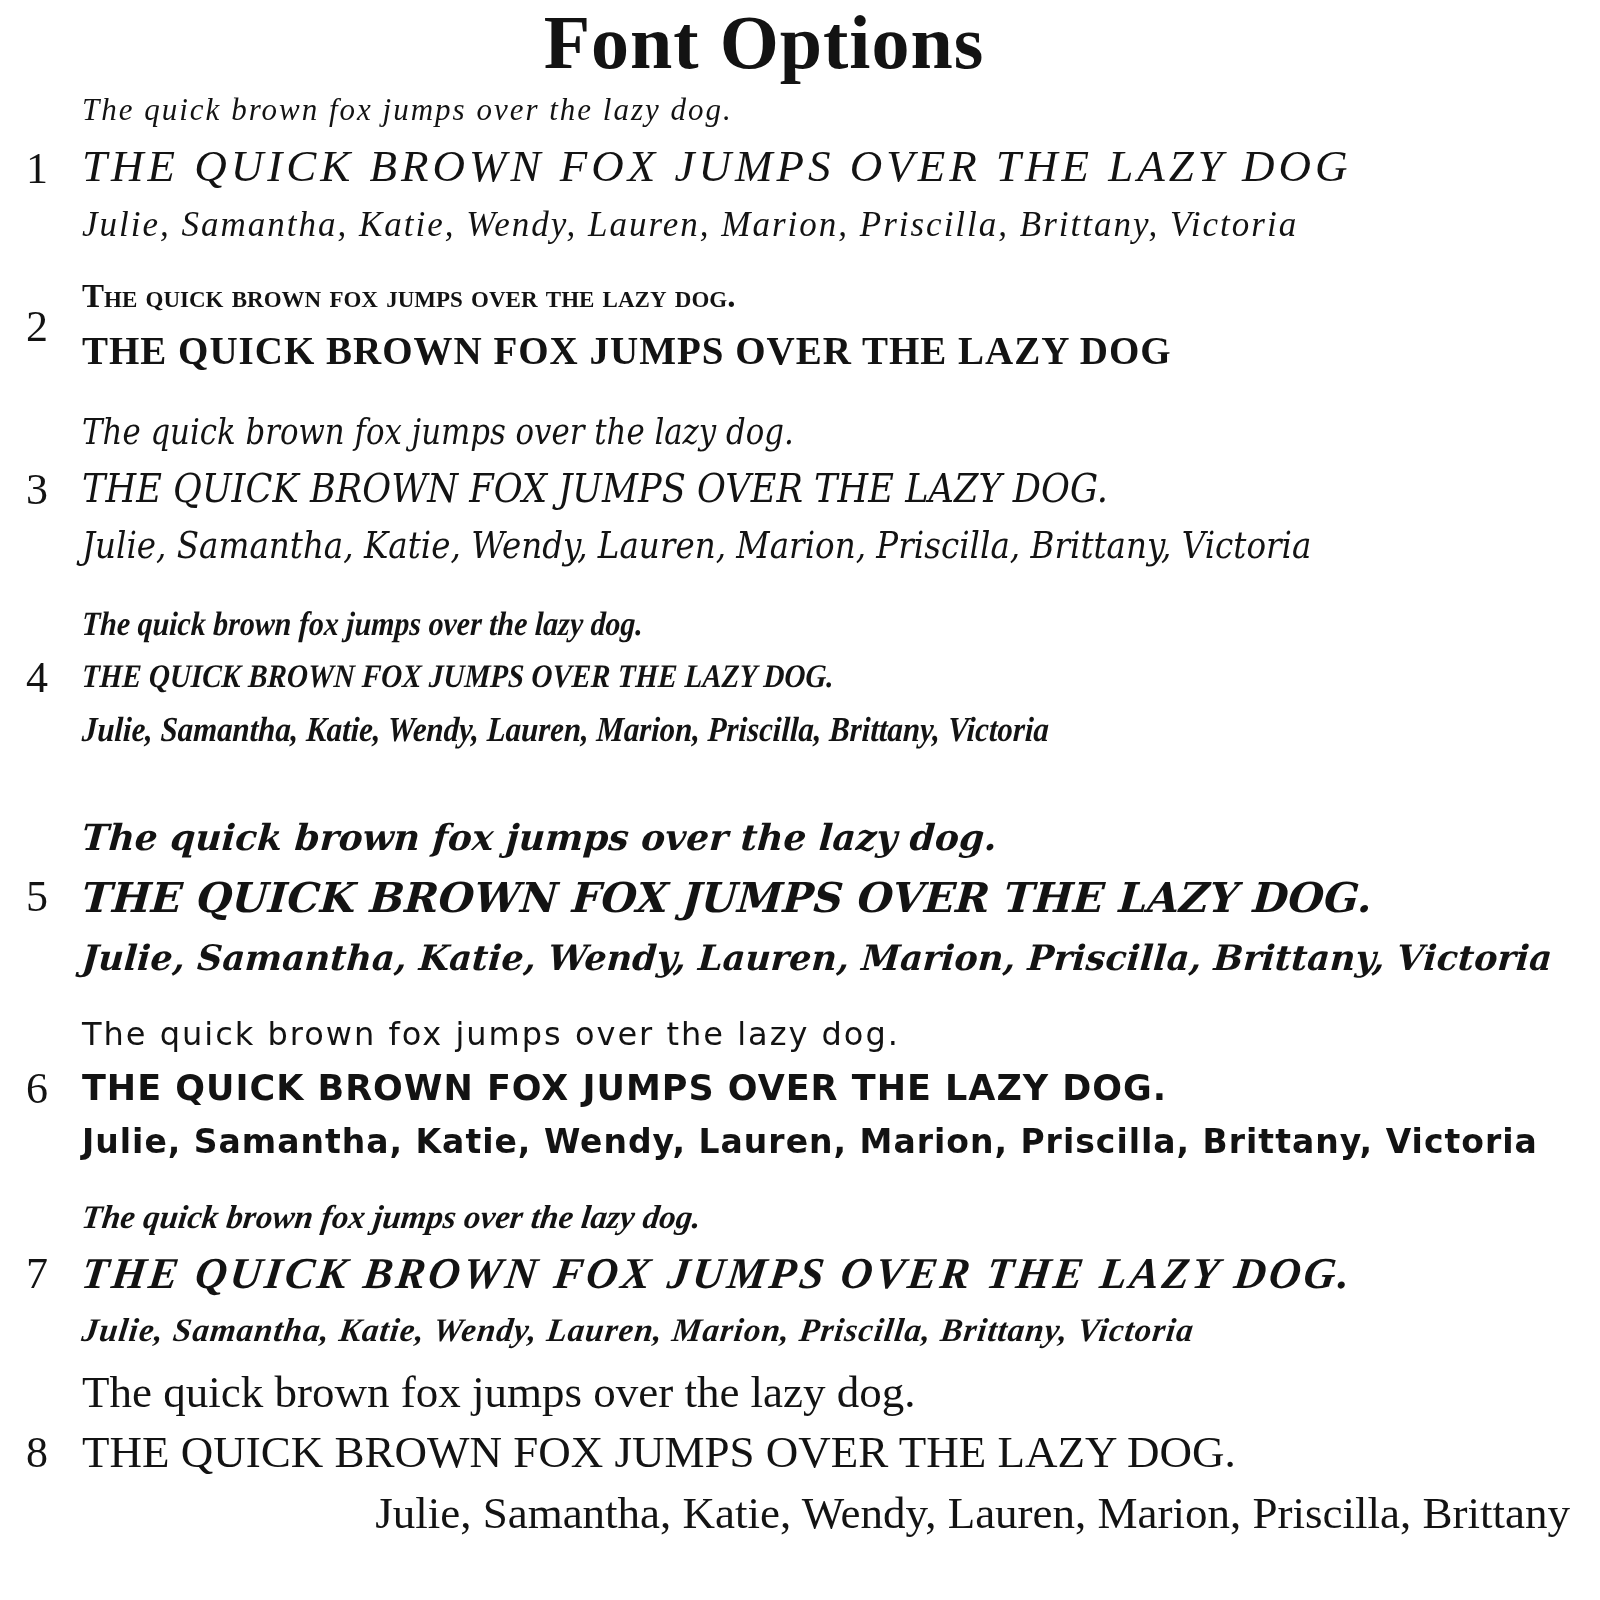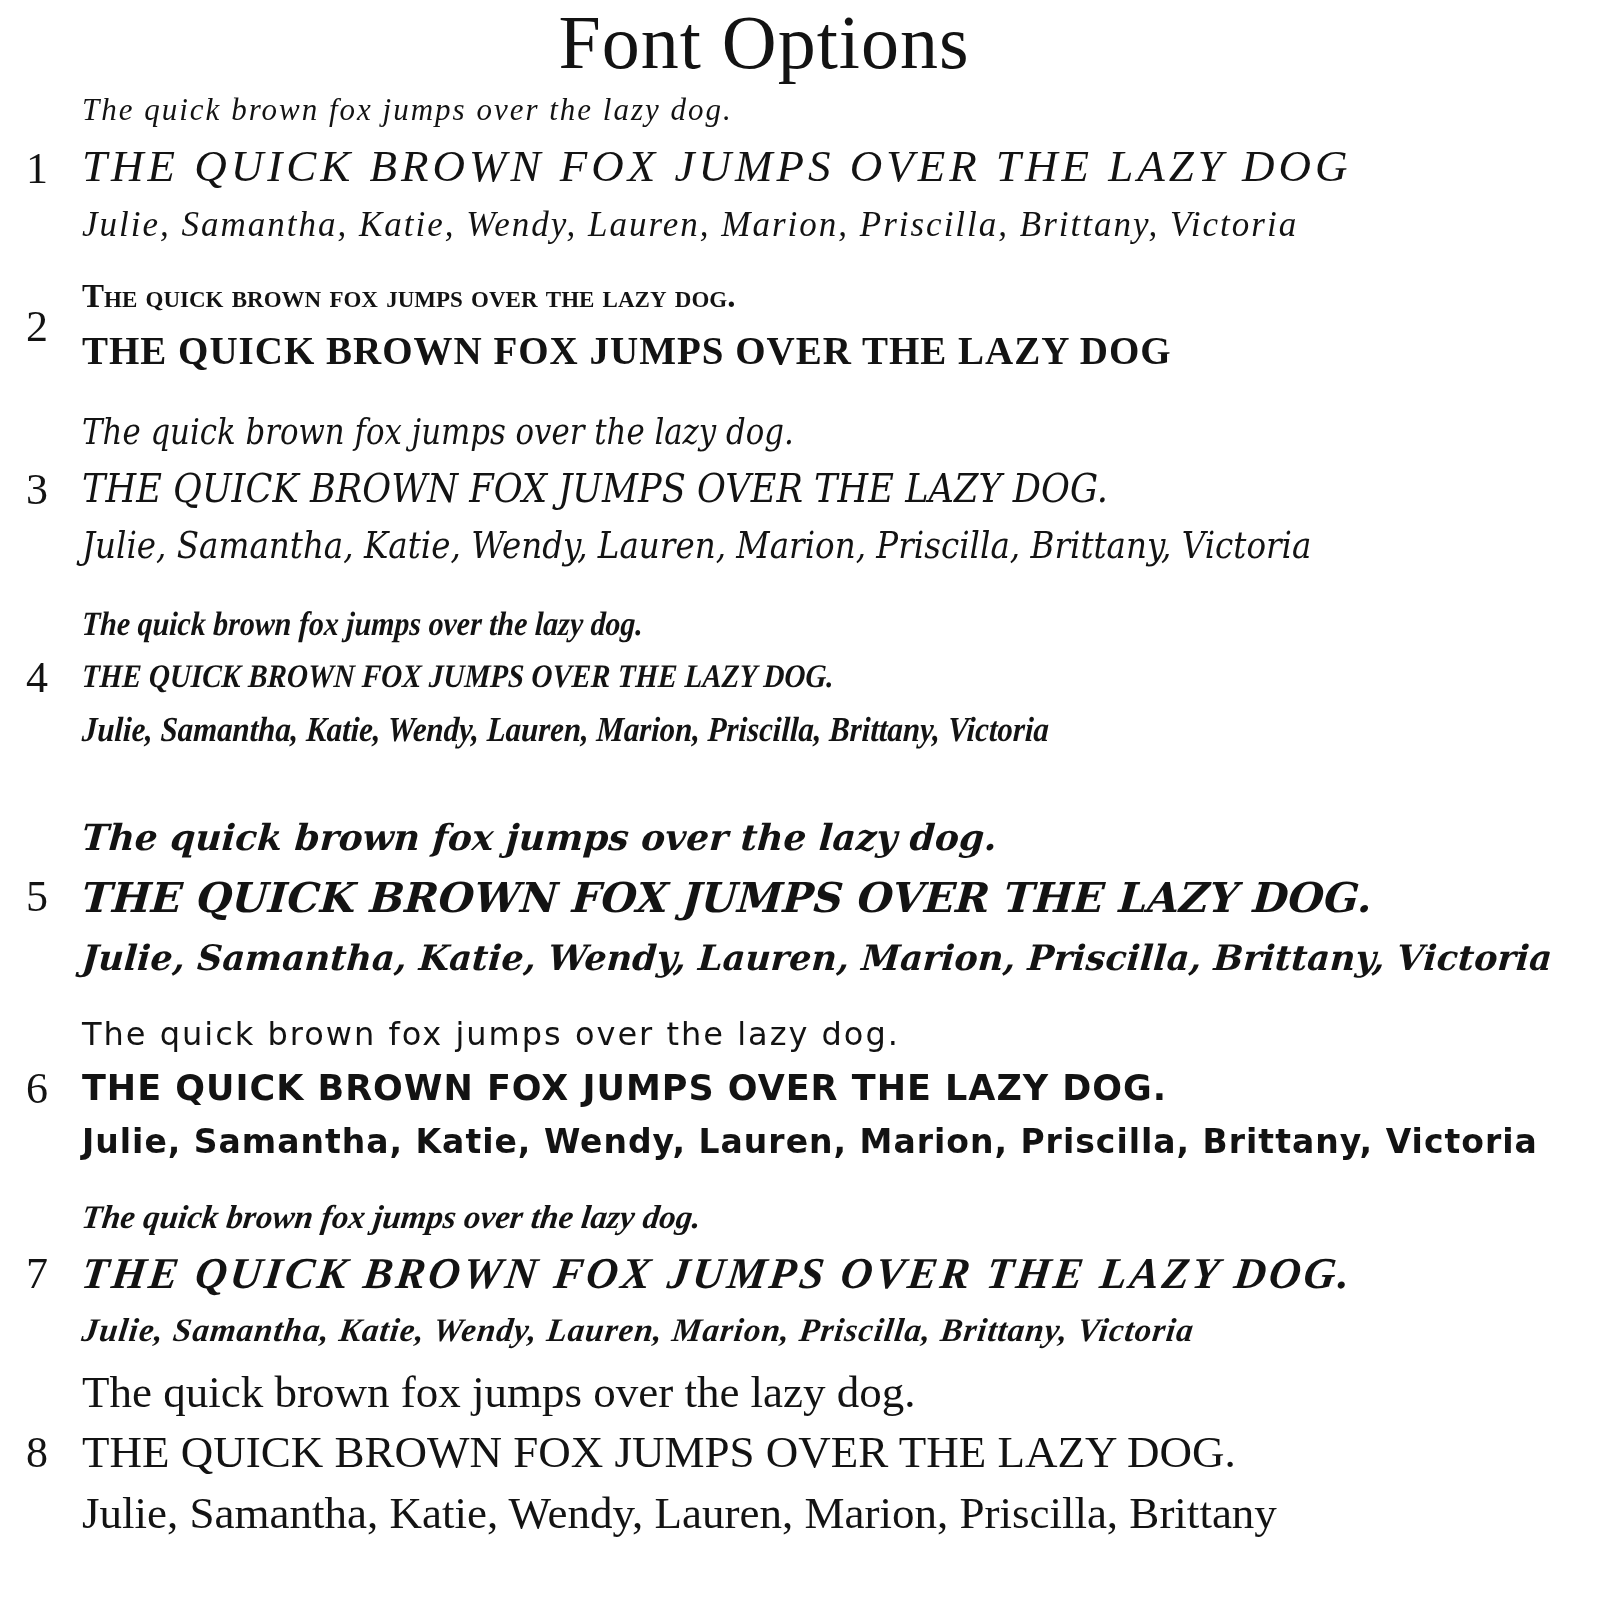--- a/index.html
+++ b/index.html
@@ -20,7 +20,7 @@
   .title {
     text-align: center;
     font-family: "Liberation Serif", serif;
-    font-weight: 400;
+    font-weight: 700;
     font-size: 76px;
     line-height: 1.0;
     margin: 0 60px 6px 0;

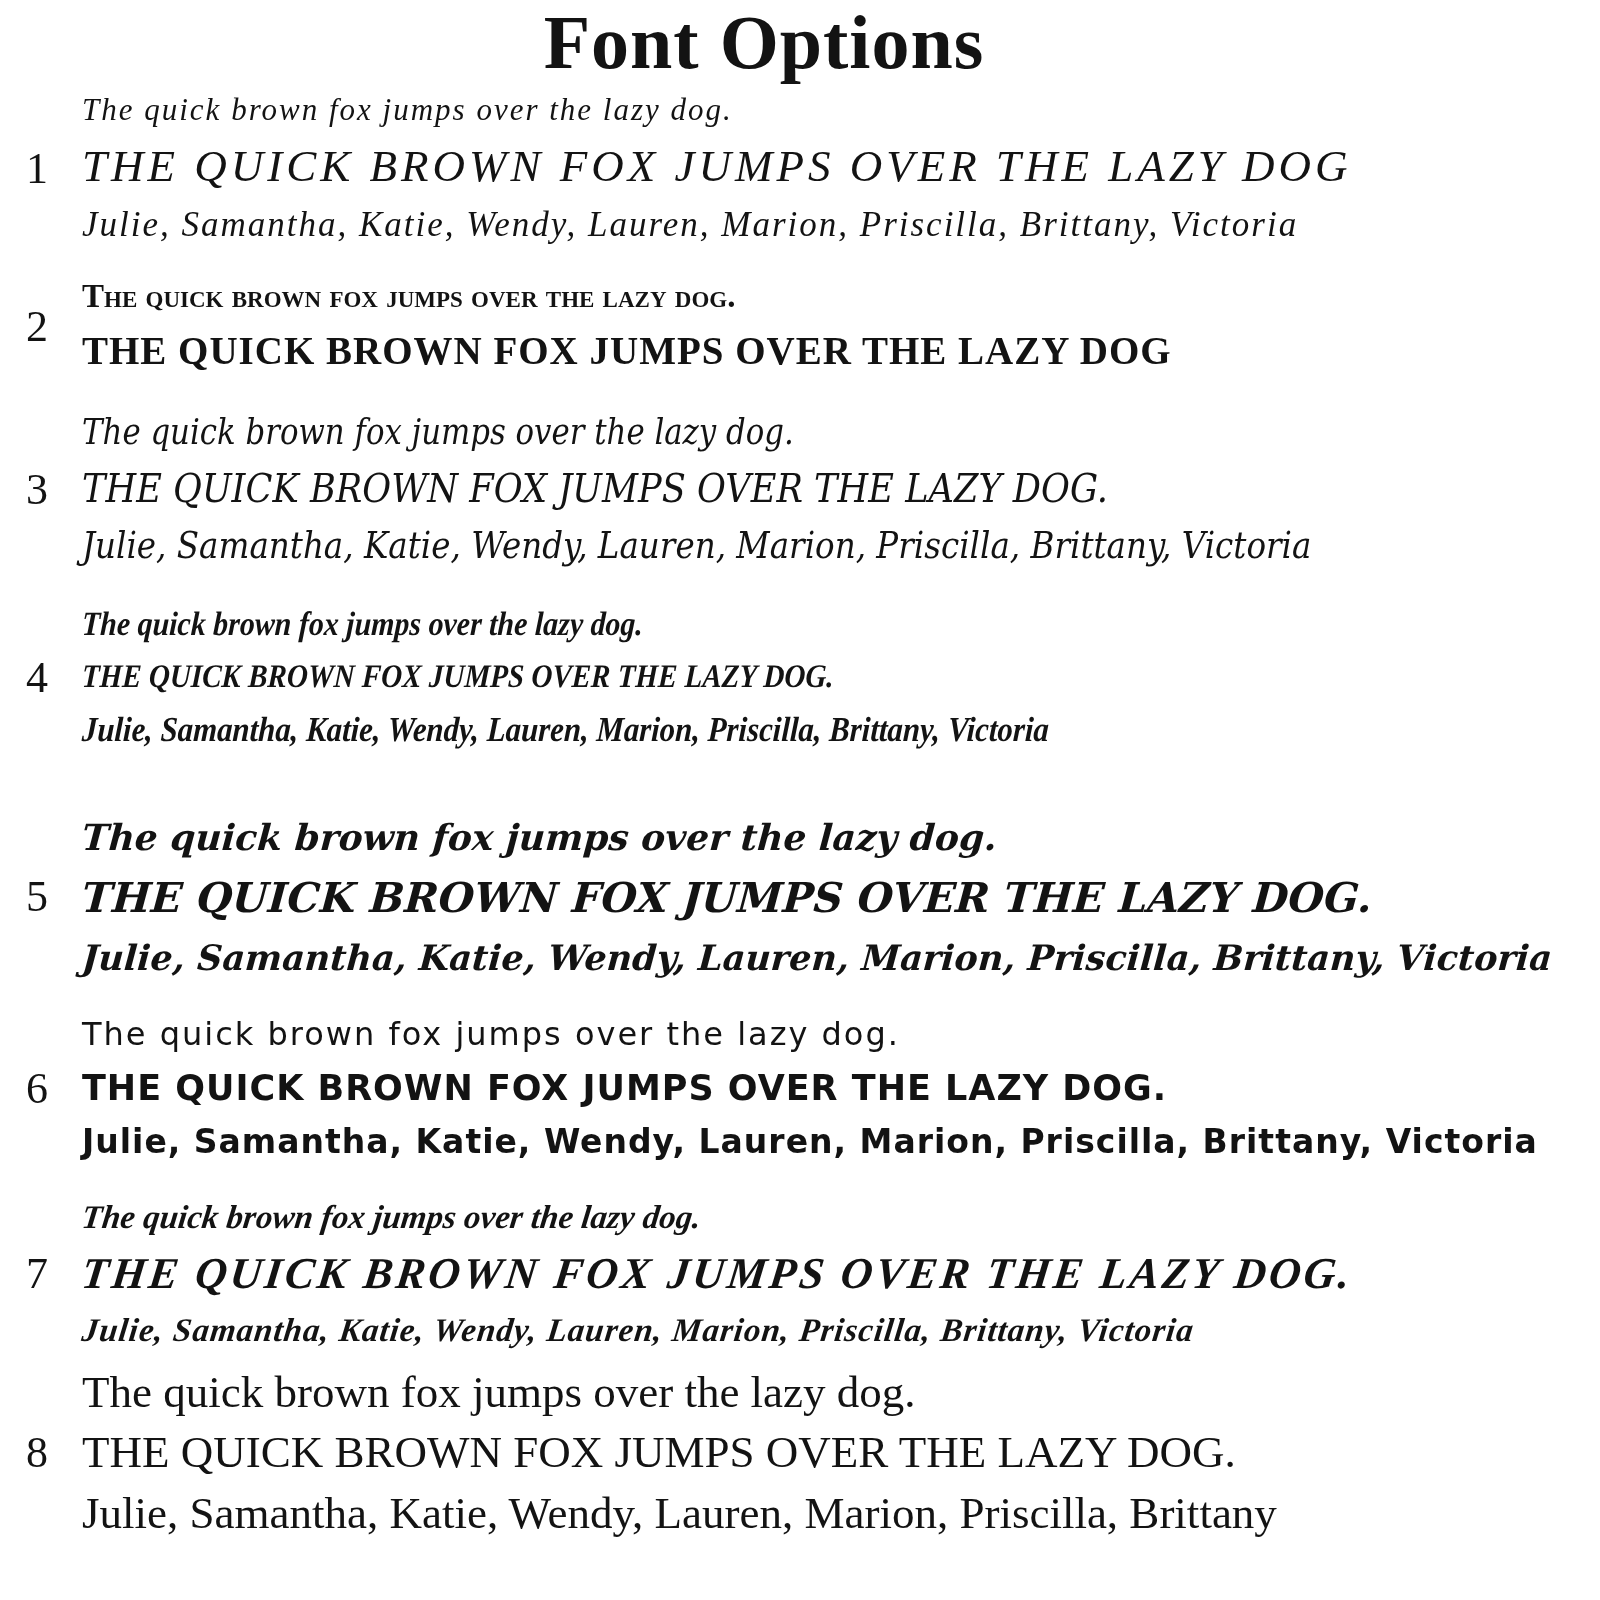--- a/index.html
+++ b/index.html
@@ -91,7 +91,7 @@
   .f8 .line  { font-family: "Liberation Serif", serif; font-weight: 400; }
   .f8 .sentence { font-size: 45px; line-height: 1.35; }
   .f8 .upper    { font-size: 45px; line-height: 1.35; }
-  .f8 .names    { font-size: 45px; line-height: 1.35; }
+  .f8 .names    { font-size: 45px; line-height: 1.35; text-align: right; }
 
   
   .block.b1 { margin-bottom: 20px; }

